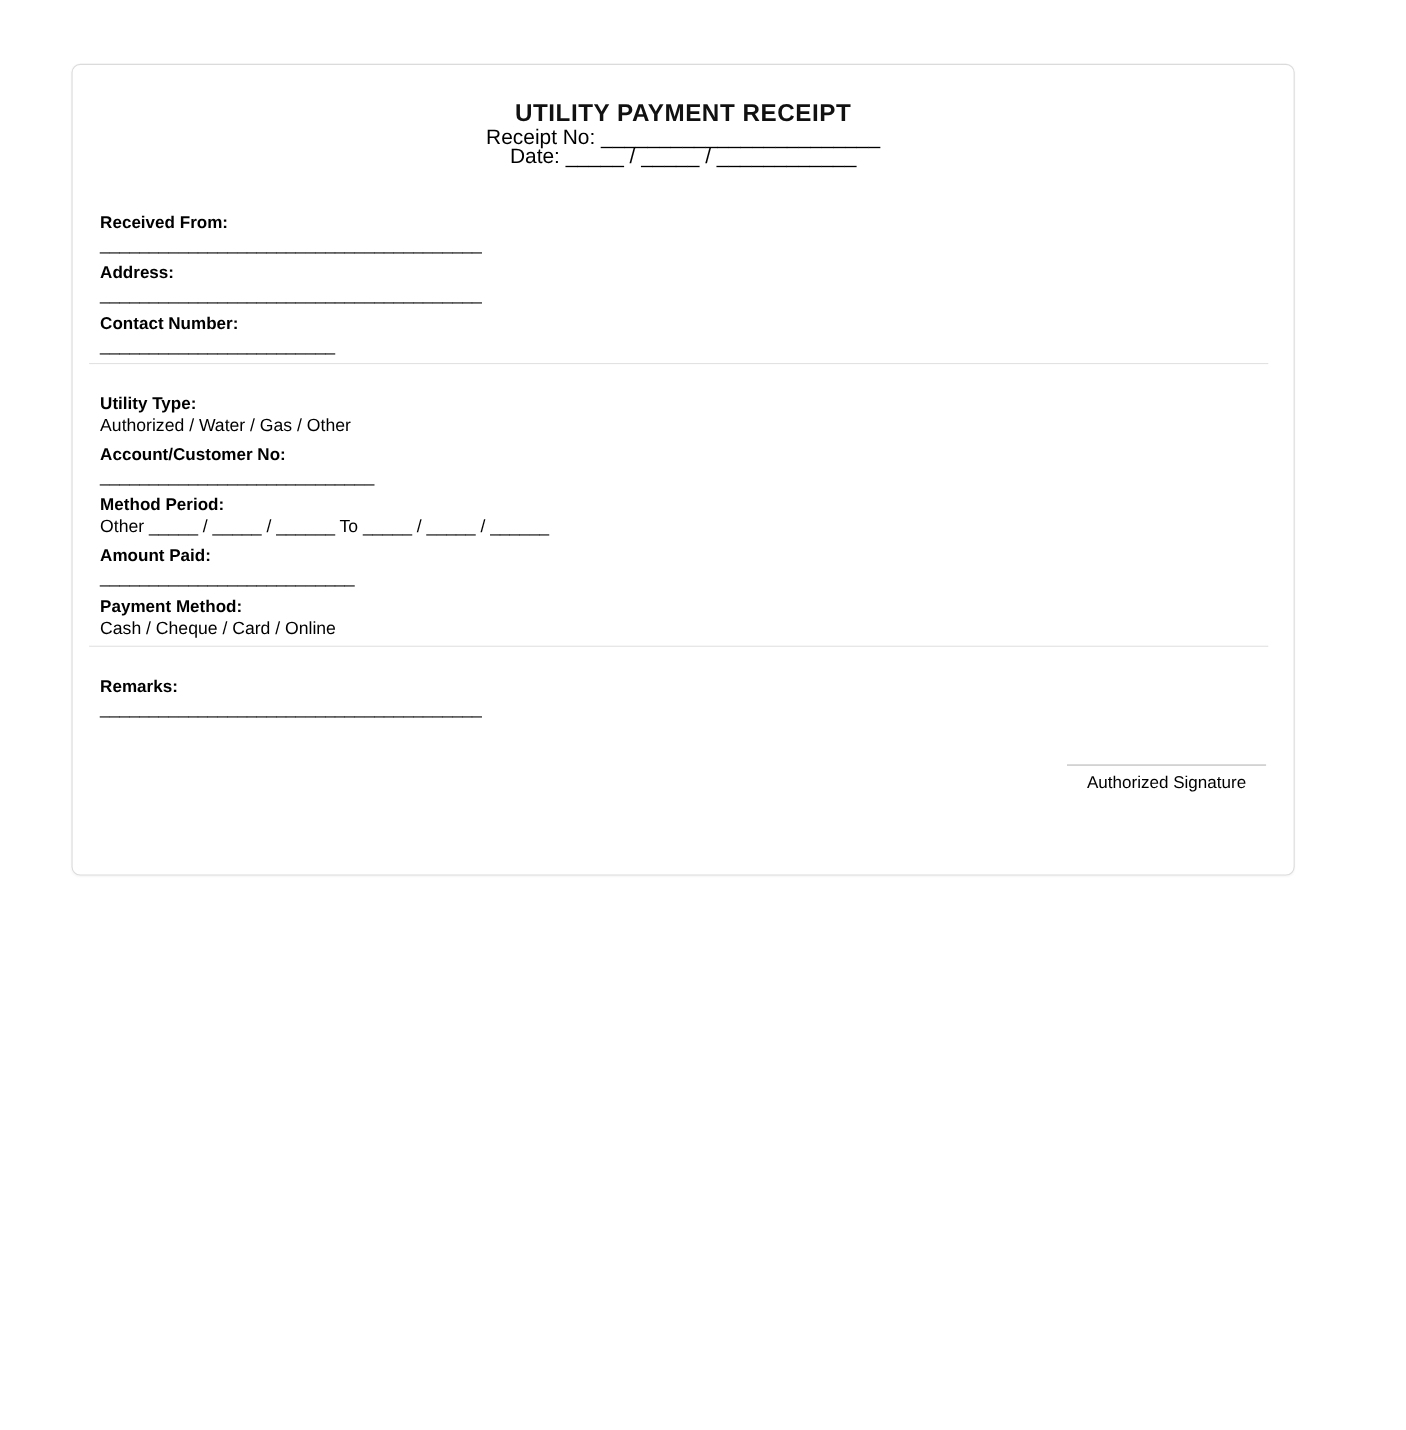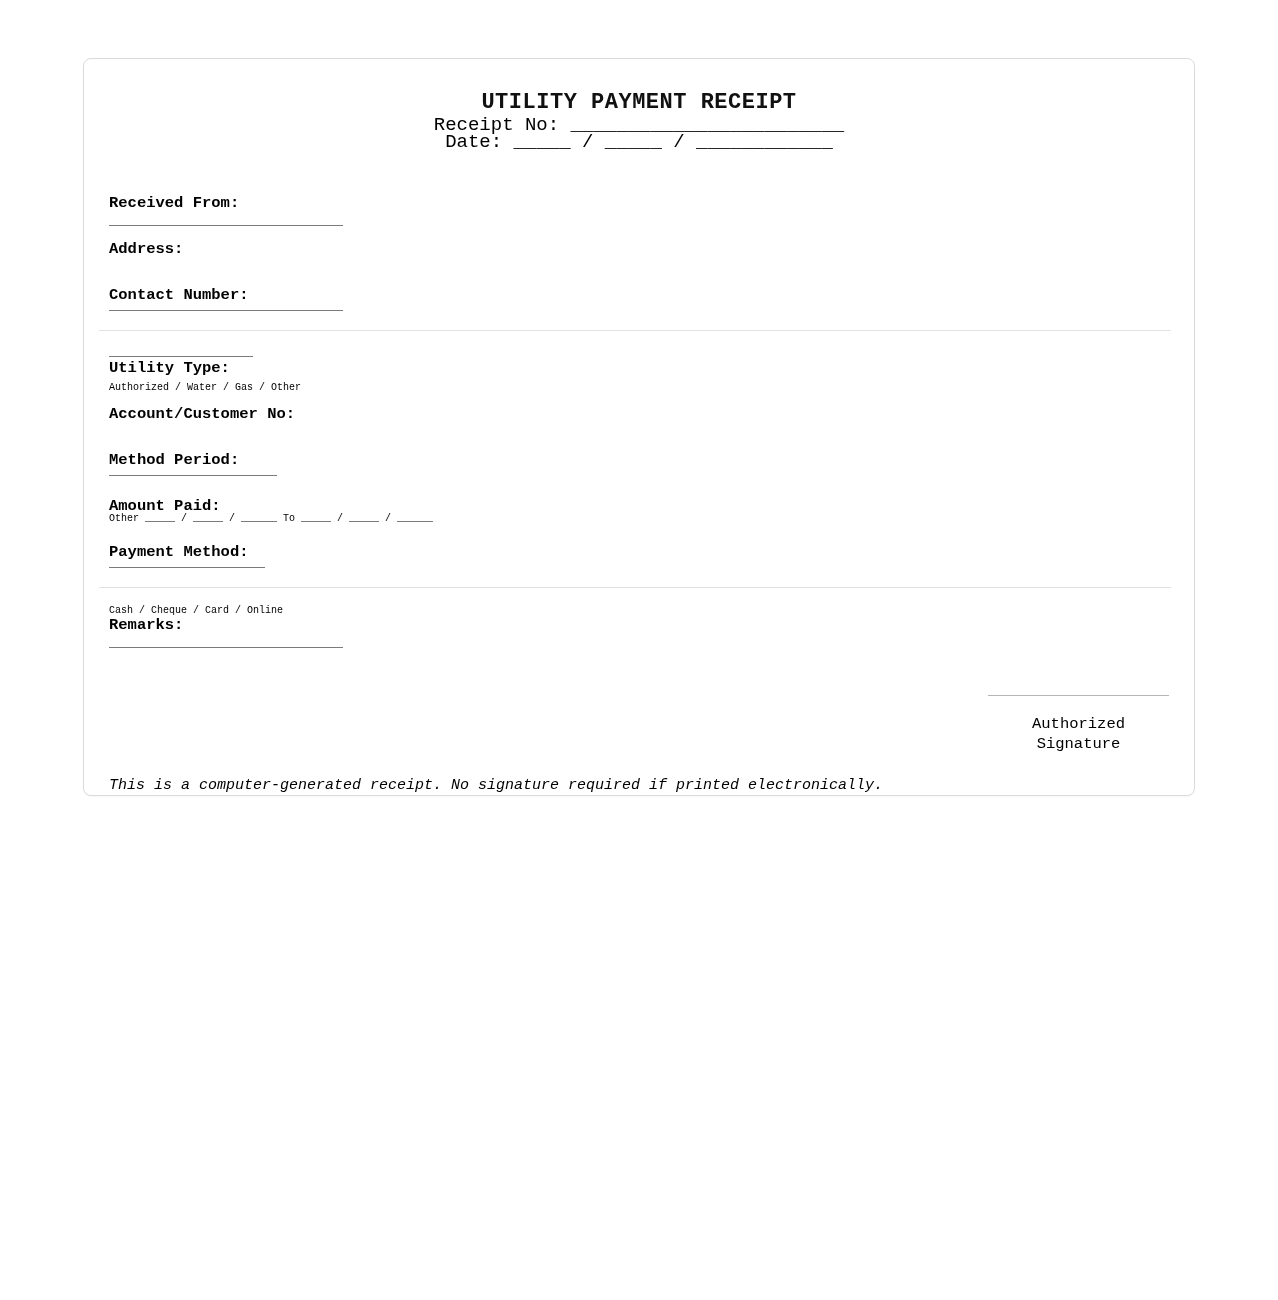--- a/index.html
+++ b/index.html
@@ -16,7 +16,7 @@
   }
   .receipt-card {
     position: absolute;
-    left: 83px;
+    left: 65px;
     top: 58px;
     width: 1112px;
     height: 738px;
@@ -25,7 +25,6 @@
     border-radius: 8px;
     box-shadow: 0 1px 2px rgba(0,0,0,0.04);
     padding: 0 25px;
-    font-family: Liberation Mono, monospace;
   }
   .header {
     text-align: center;

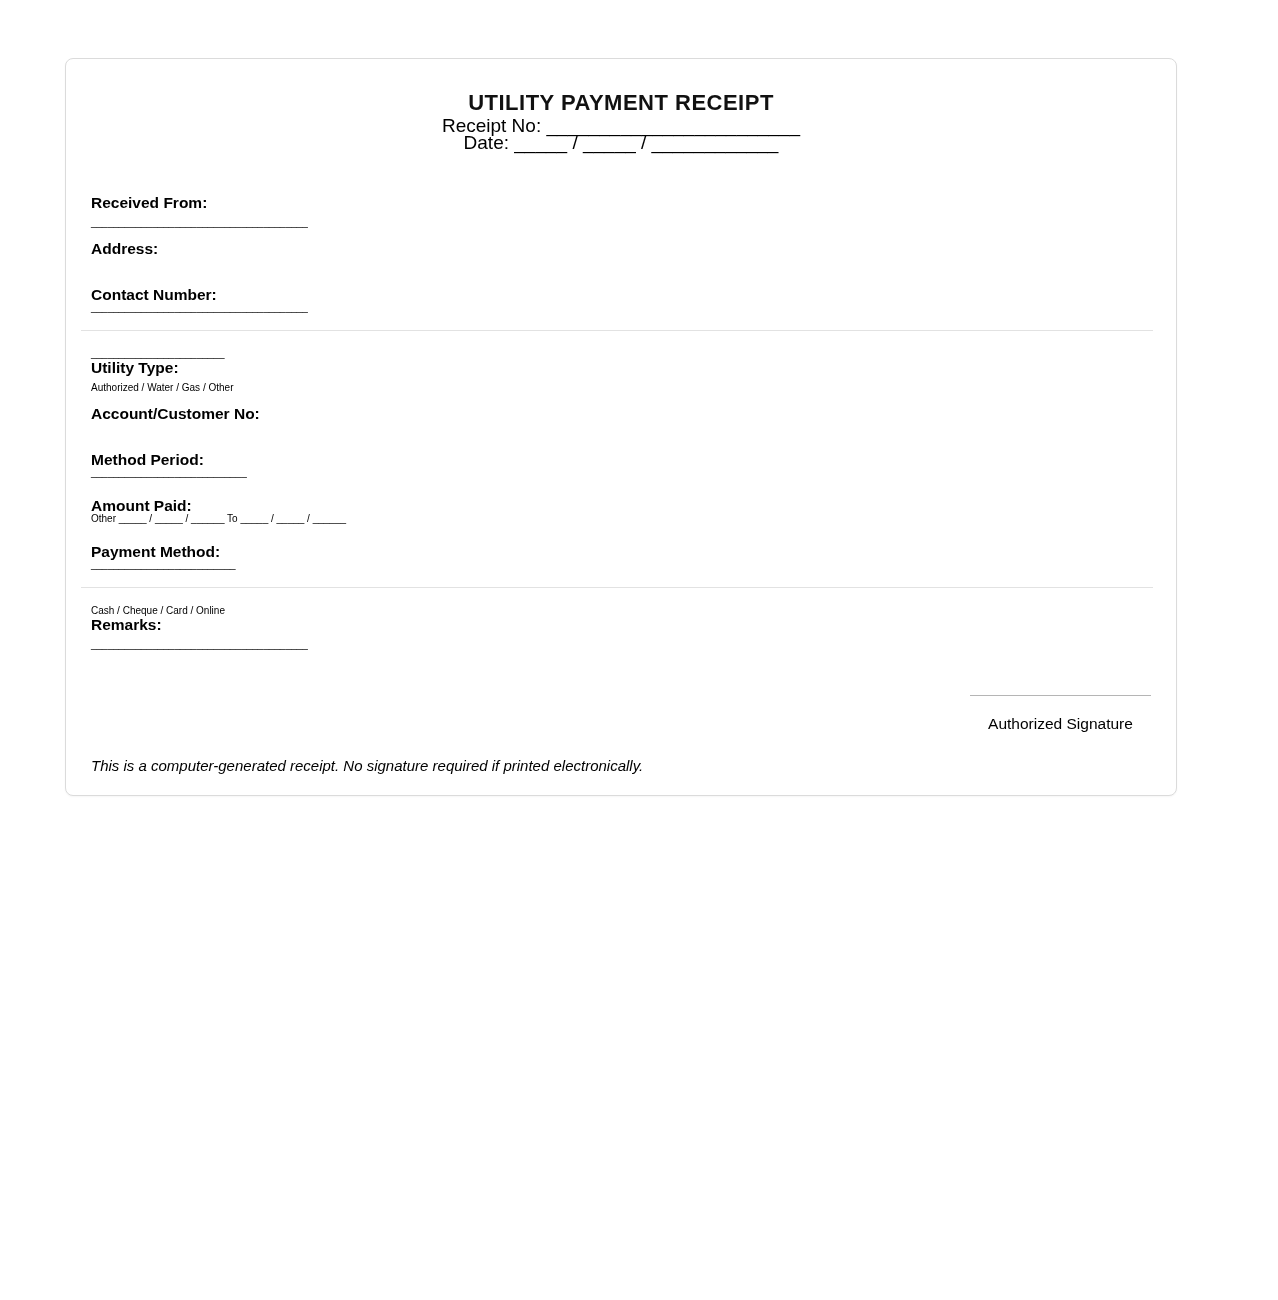--- a/index.html
+++ b/index.html
@@ -56,7 +56,7 @@
     font-weight: bold;
   }
   .row .value {
-    font-size: 10px;
+    font-size: 16px;
     white-space: pre;
   }
   .first-row       { margin-top: 42px; }

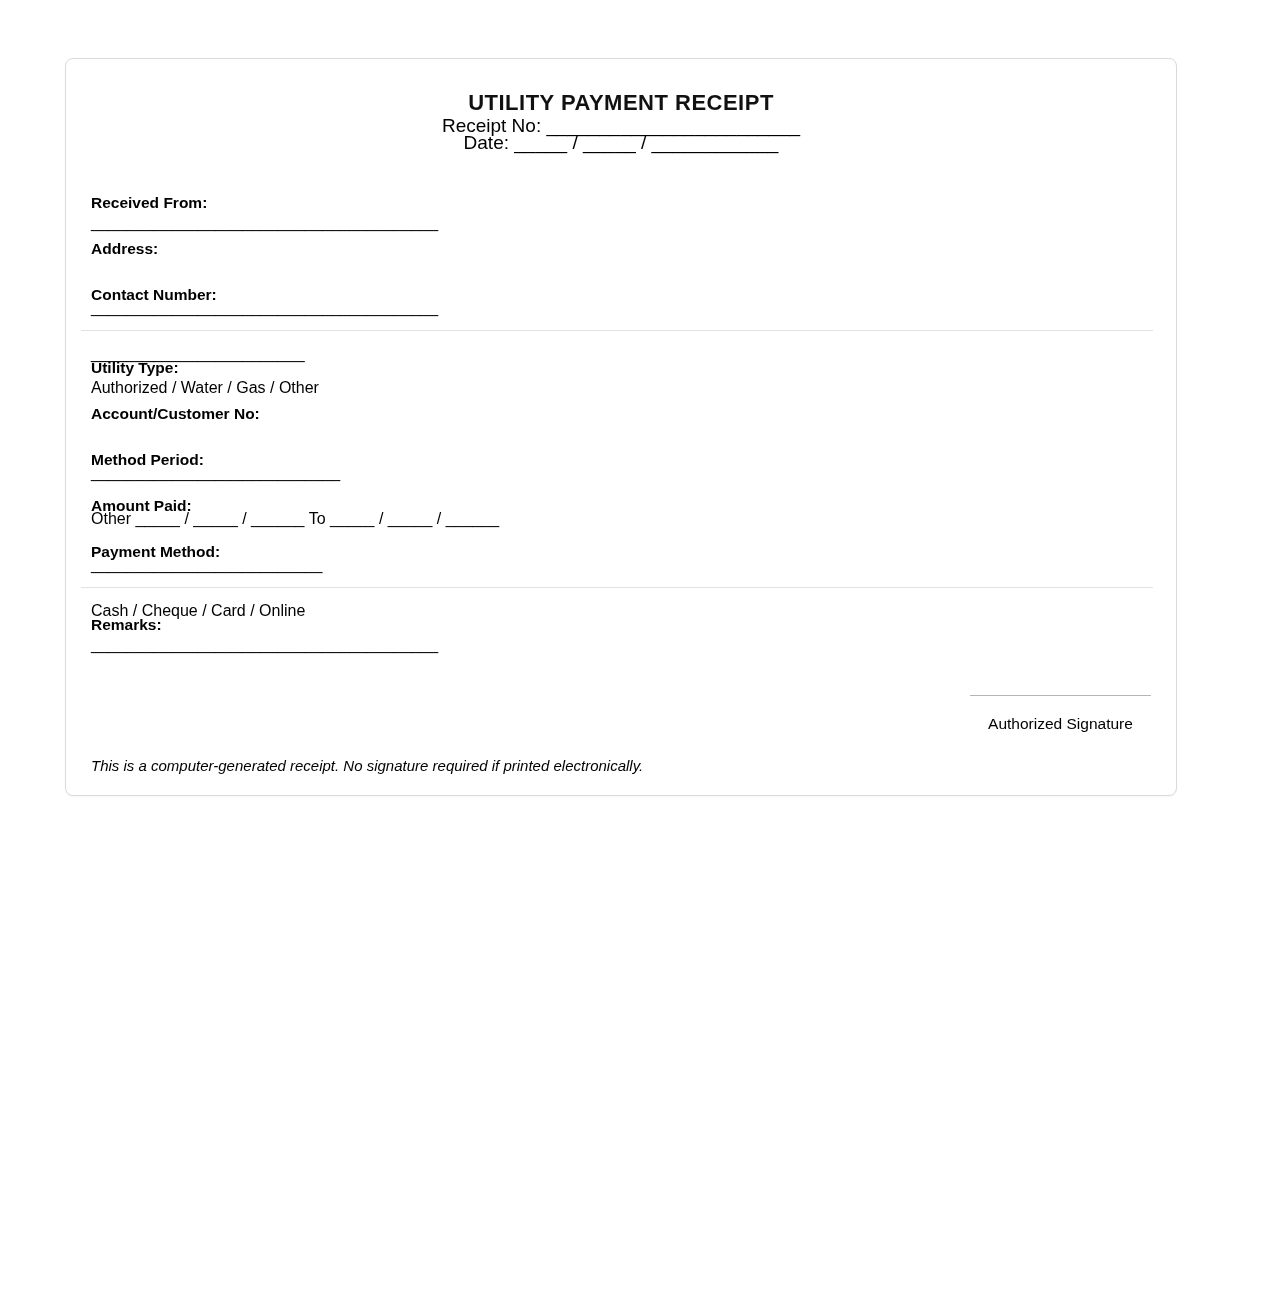--- a/index.html
+++ b/index.html
@@ -60,7 +60,7 @@
     white-space: pre;
   }
   .first-row       { margin-top: 42px; }
-  .gap-row         { margin-top: 26px; gap: 39px; }
+  .gap-row         { margin-top: 26px; }
   .divider {
     border: none;
     border-top: 1px solid #e2e2e2;

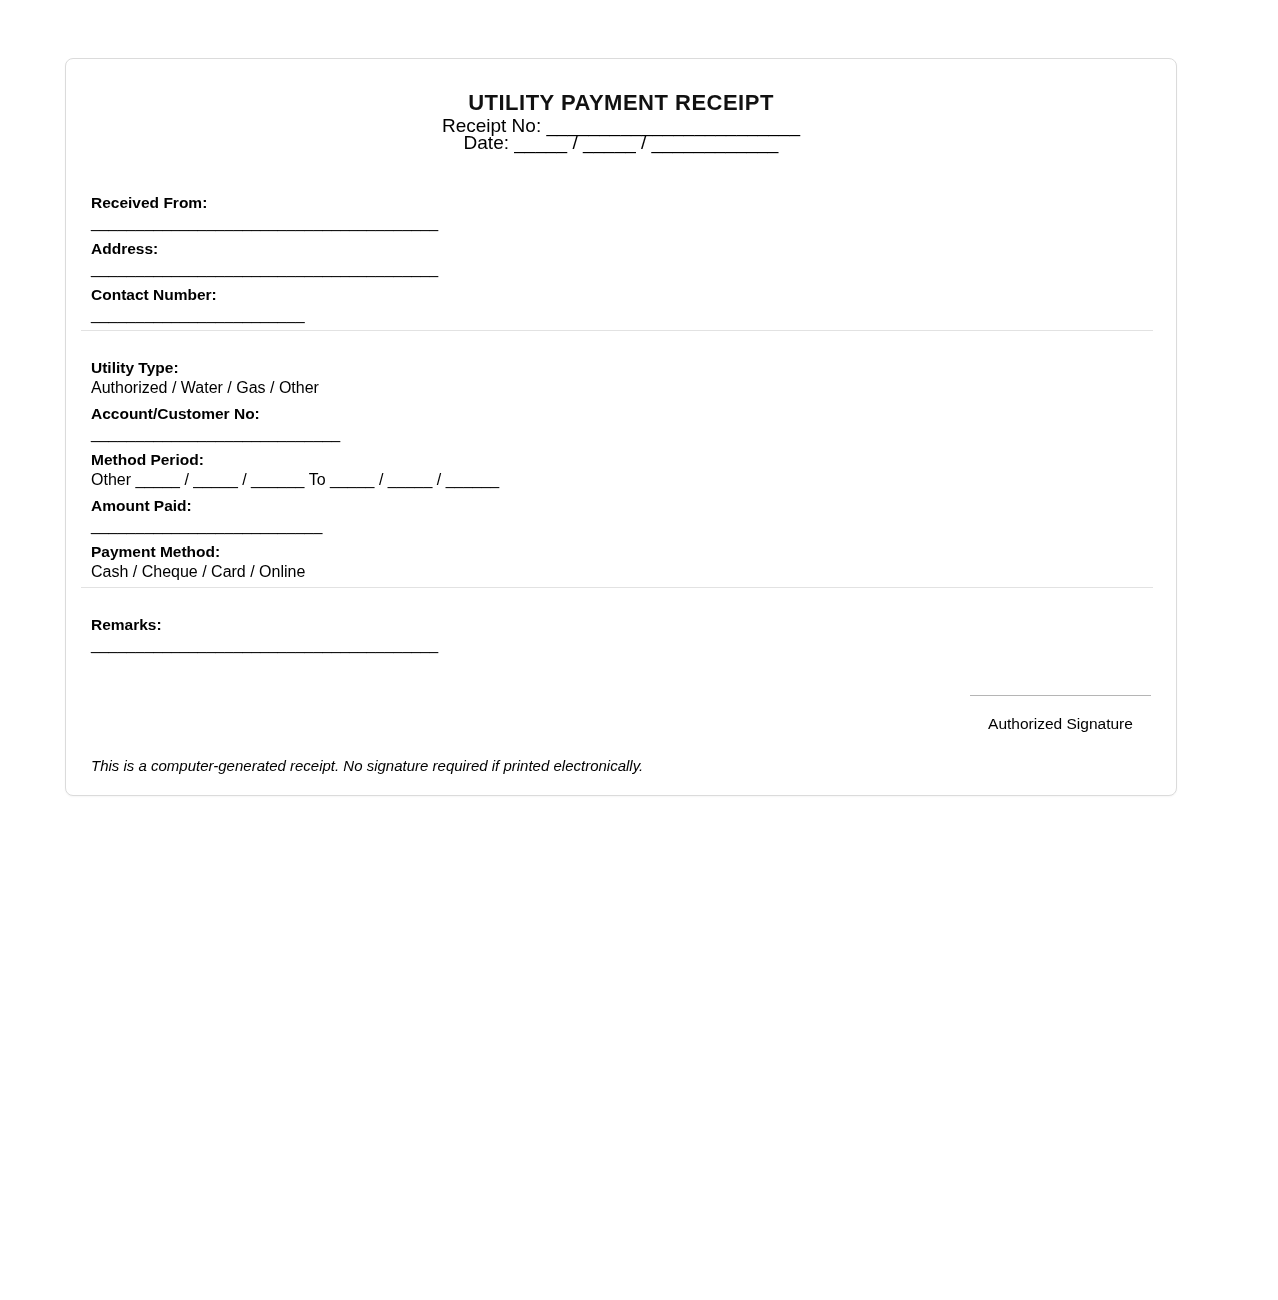--- a/index.html
+++ b/index.html
@@ -76,7 +76,7 @@
     width: 181px;
     border-top: 1px solid #b5b5b5;
     text-align: center;
-    padding-top: 18px;
+    padding-top: 6px;
   }
   .sig-label {
     font-size: 15.5px;

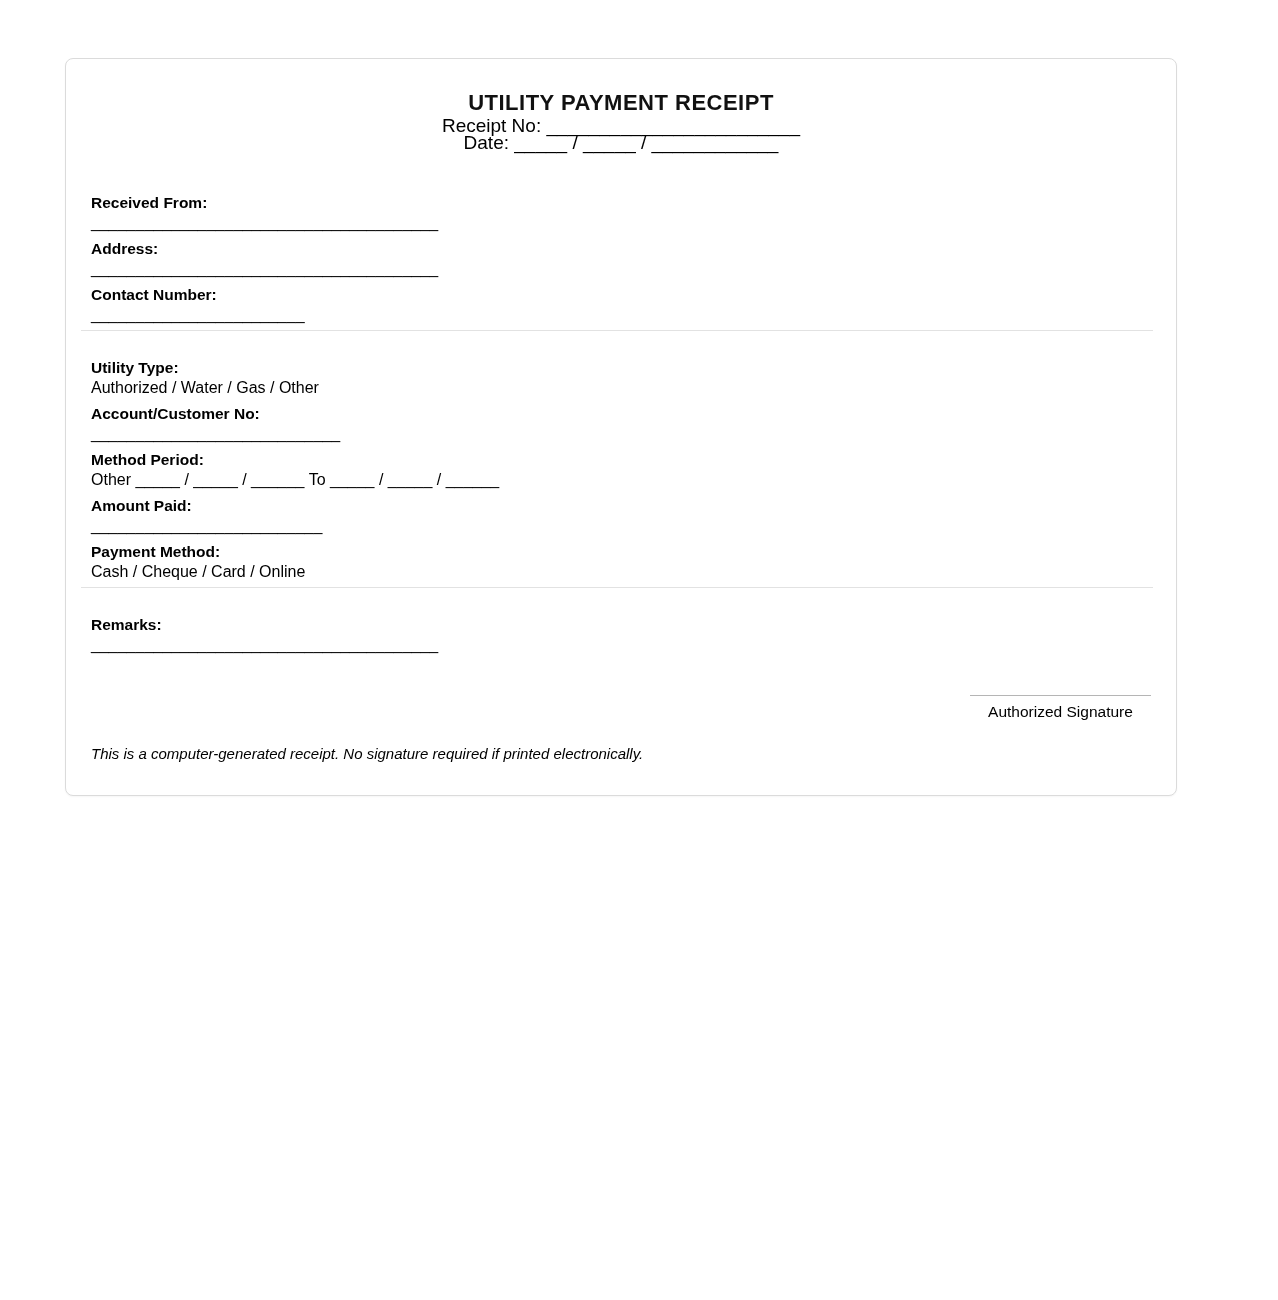--- a/index.html
+++ b/index.html
@@ -148,7 +148,6 @@
       <div class="sig-label">Authorized Signature</div>
     </div>
 
-    <div class="footer-note">This is a computer-generated receipt. No signature required if printed electronically.</div>
 
   </div>
 </div>

